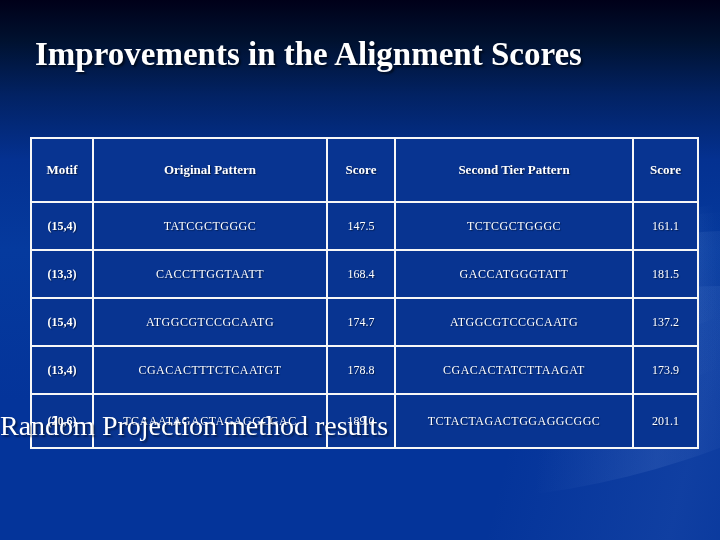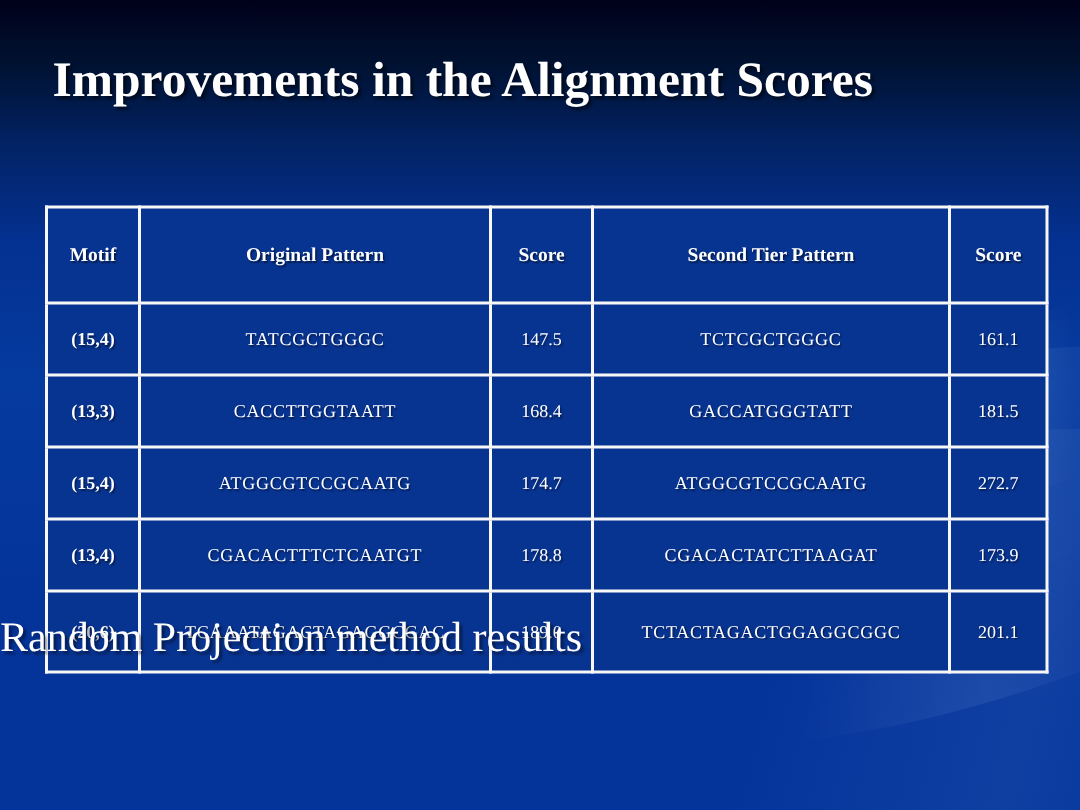--- a/index.html
+++ b/index.html
@@ -216,7 +216,7 @@
           <td class="seq">ATGGCGTCCGCAATG</td>
           <td class="score">174.7</td>
           <td class="seq">ATGGCGTCCGCAATG</td>
-          <td class="score">272.7</td>
+          <td class="score">137.2</td>
         </tr>
 
         <tr class="data-row">

